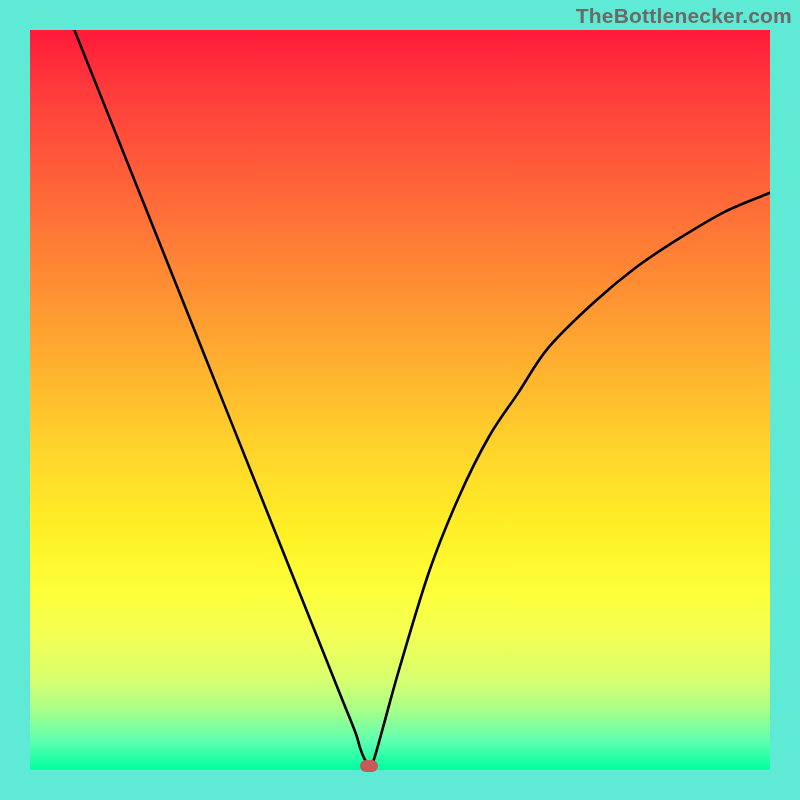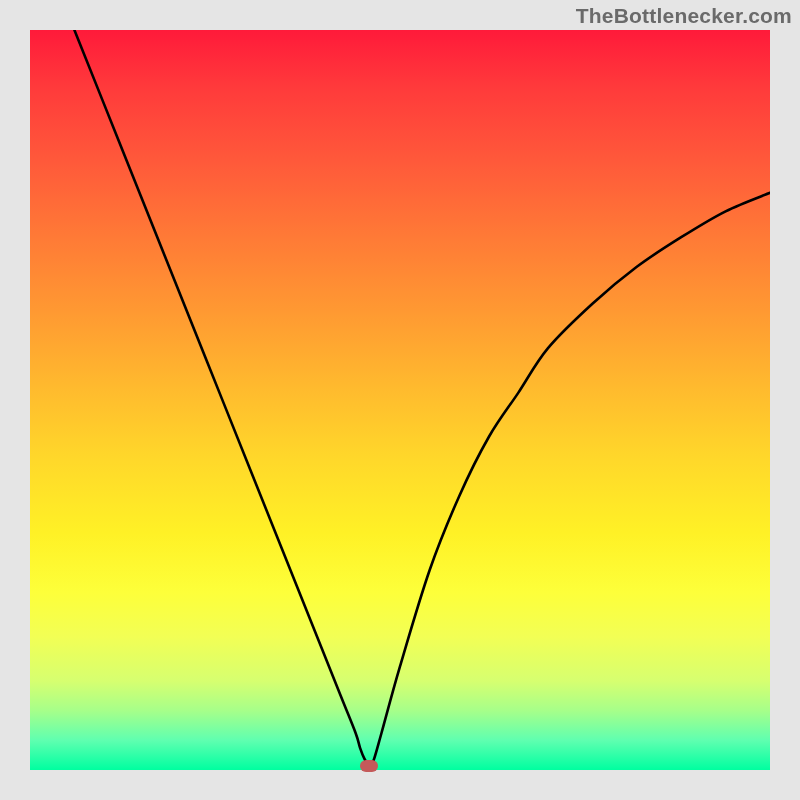--- a/index.html
+++ b/index.html
@@ -7,7 +7,7 @@
   .frame {
     width: 800px;
     height: 800px;
-    background: #e5e5e5;
+    background: #5eead4;
     position: relative;
   }
   .plot-area {

